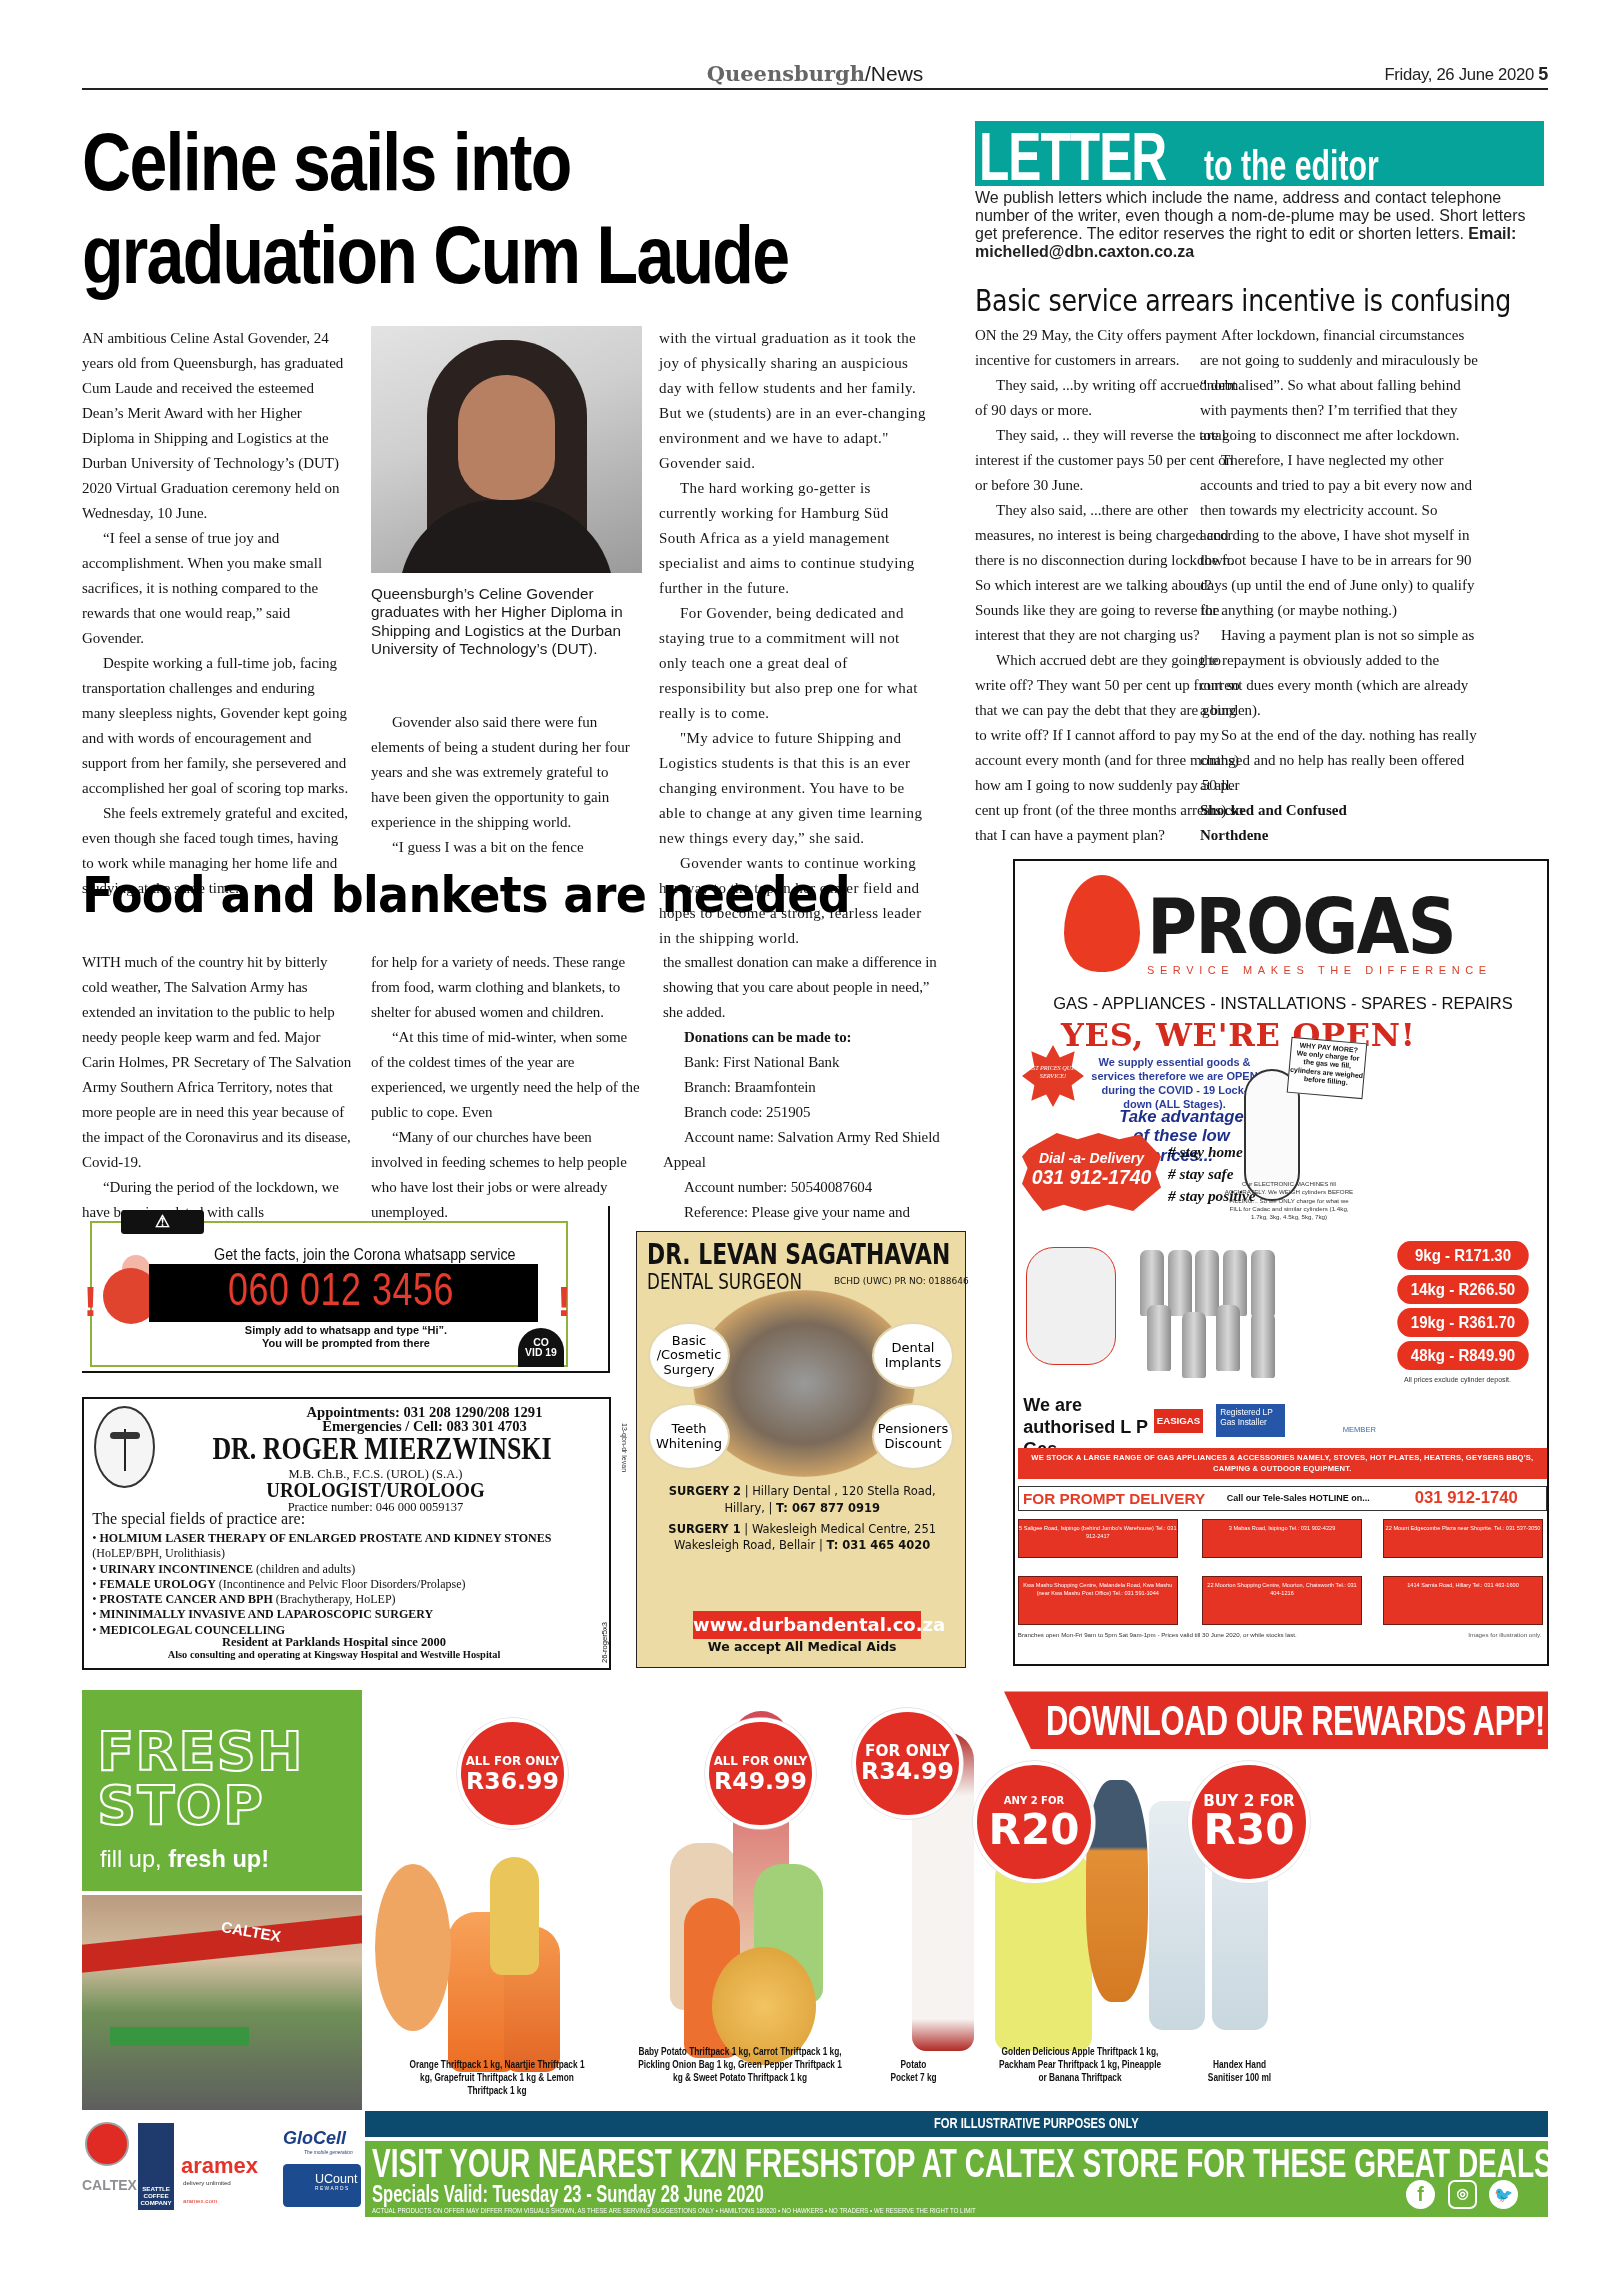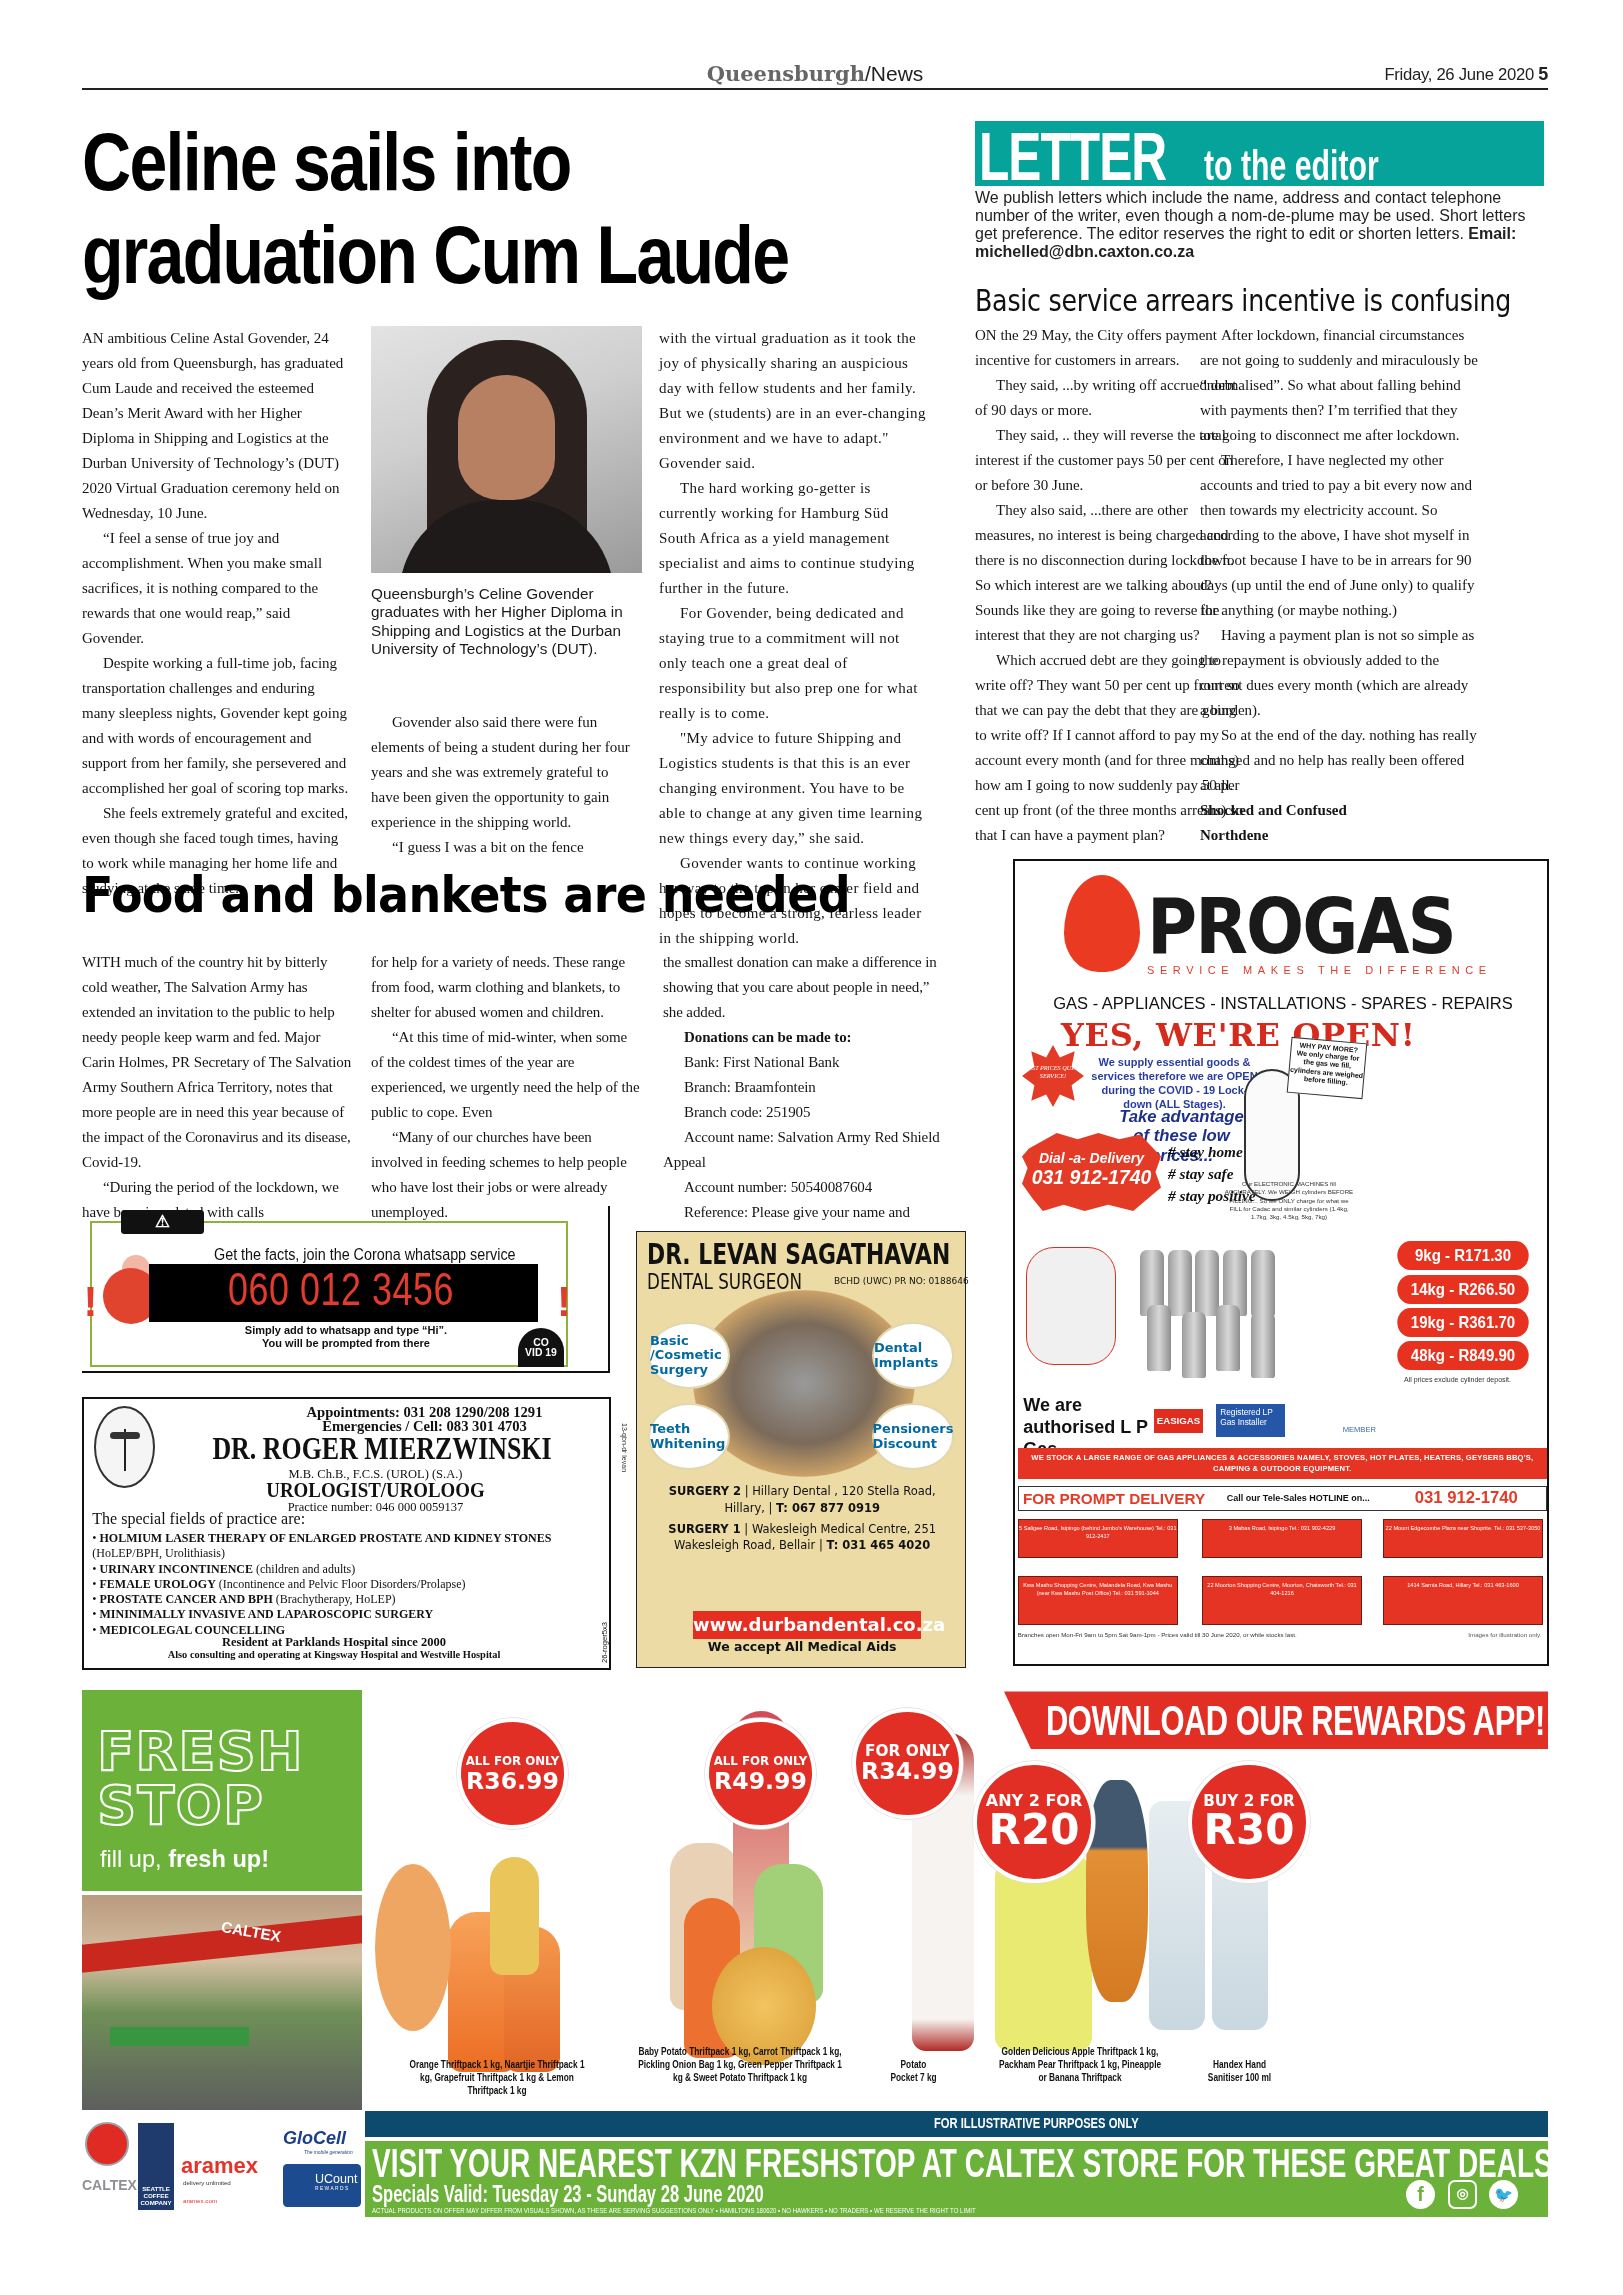--- a/index.html
+++ b/index.html
@@ -84,7 +84,7 @@
 #dental .ds{left:9.7px;top:37px;font-family:"DejaVu Sans",sans-serif;font-size:21.5px;color:#111;transform:scaleX(0.78);transform-origin:left top;white-space:nowrap}
 #dental .bchd{left:197px;top:44px;font-family:"DejaVu Sans",sans-serif;font-size:9px;color:#111;white-space:nowrap}
 #dental .implant{left:56px;top:58px;width:222px;height:187px;border-radius:50%;background:radial-gradient(ellipse at center,#9a9a9a 0%,#7a6a5a 45%,#caa167 70%,#f4efe1 72%)}
-#dental .circle{width:82px;height:67px;border-radius:50%;background:#fff;border:2.8px solid #e3d7b0;font-family:"DejaVu Sans",sans-serif;font-weight:bold;font-size:13px;line-height:14.6px;display:flex;align-items:center;justify-content:center;color:#0369a1}
+#dental .circle{width:82px;height:67px;border-radius:50%;background:#fff;border:2.8px solid #e3d7b0;font-family:"DejaVu Sans",sans-serif;font-weight:normal;font-size:13px;line-height:14.6px;text-align:center;display:flex;align-items:center;justify-content:center;color:#000000}
 #dental .addr{left:9.7px;top:251px;width:311px;text-align:center;font-family:"DejaVu Sans",sans-serif;font-size:11.5px;line-height:16.7px;color:#111}
 #dental .url{left:56px;top:379px;width:228px;height:28px;background:#e62d22;color:#fff;font-family:"DejaVu Sans",sans-serif;font-weight:bold;font-size:18px;text-align:center;line-height:28px}
 #dental .aids{left:9.7px;top:407px;width:311px;text-align:center;font-family:"DejaVu Sans",sans-serif;font-weight:bold;font-size:12.5px}

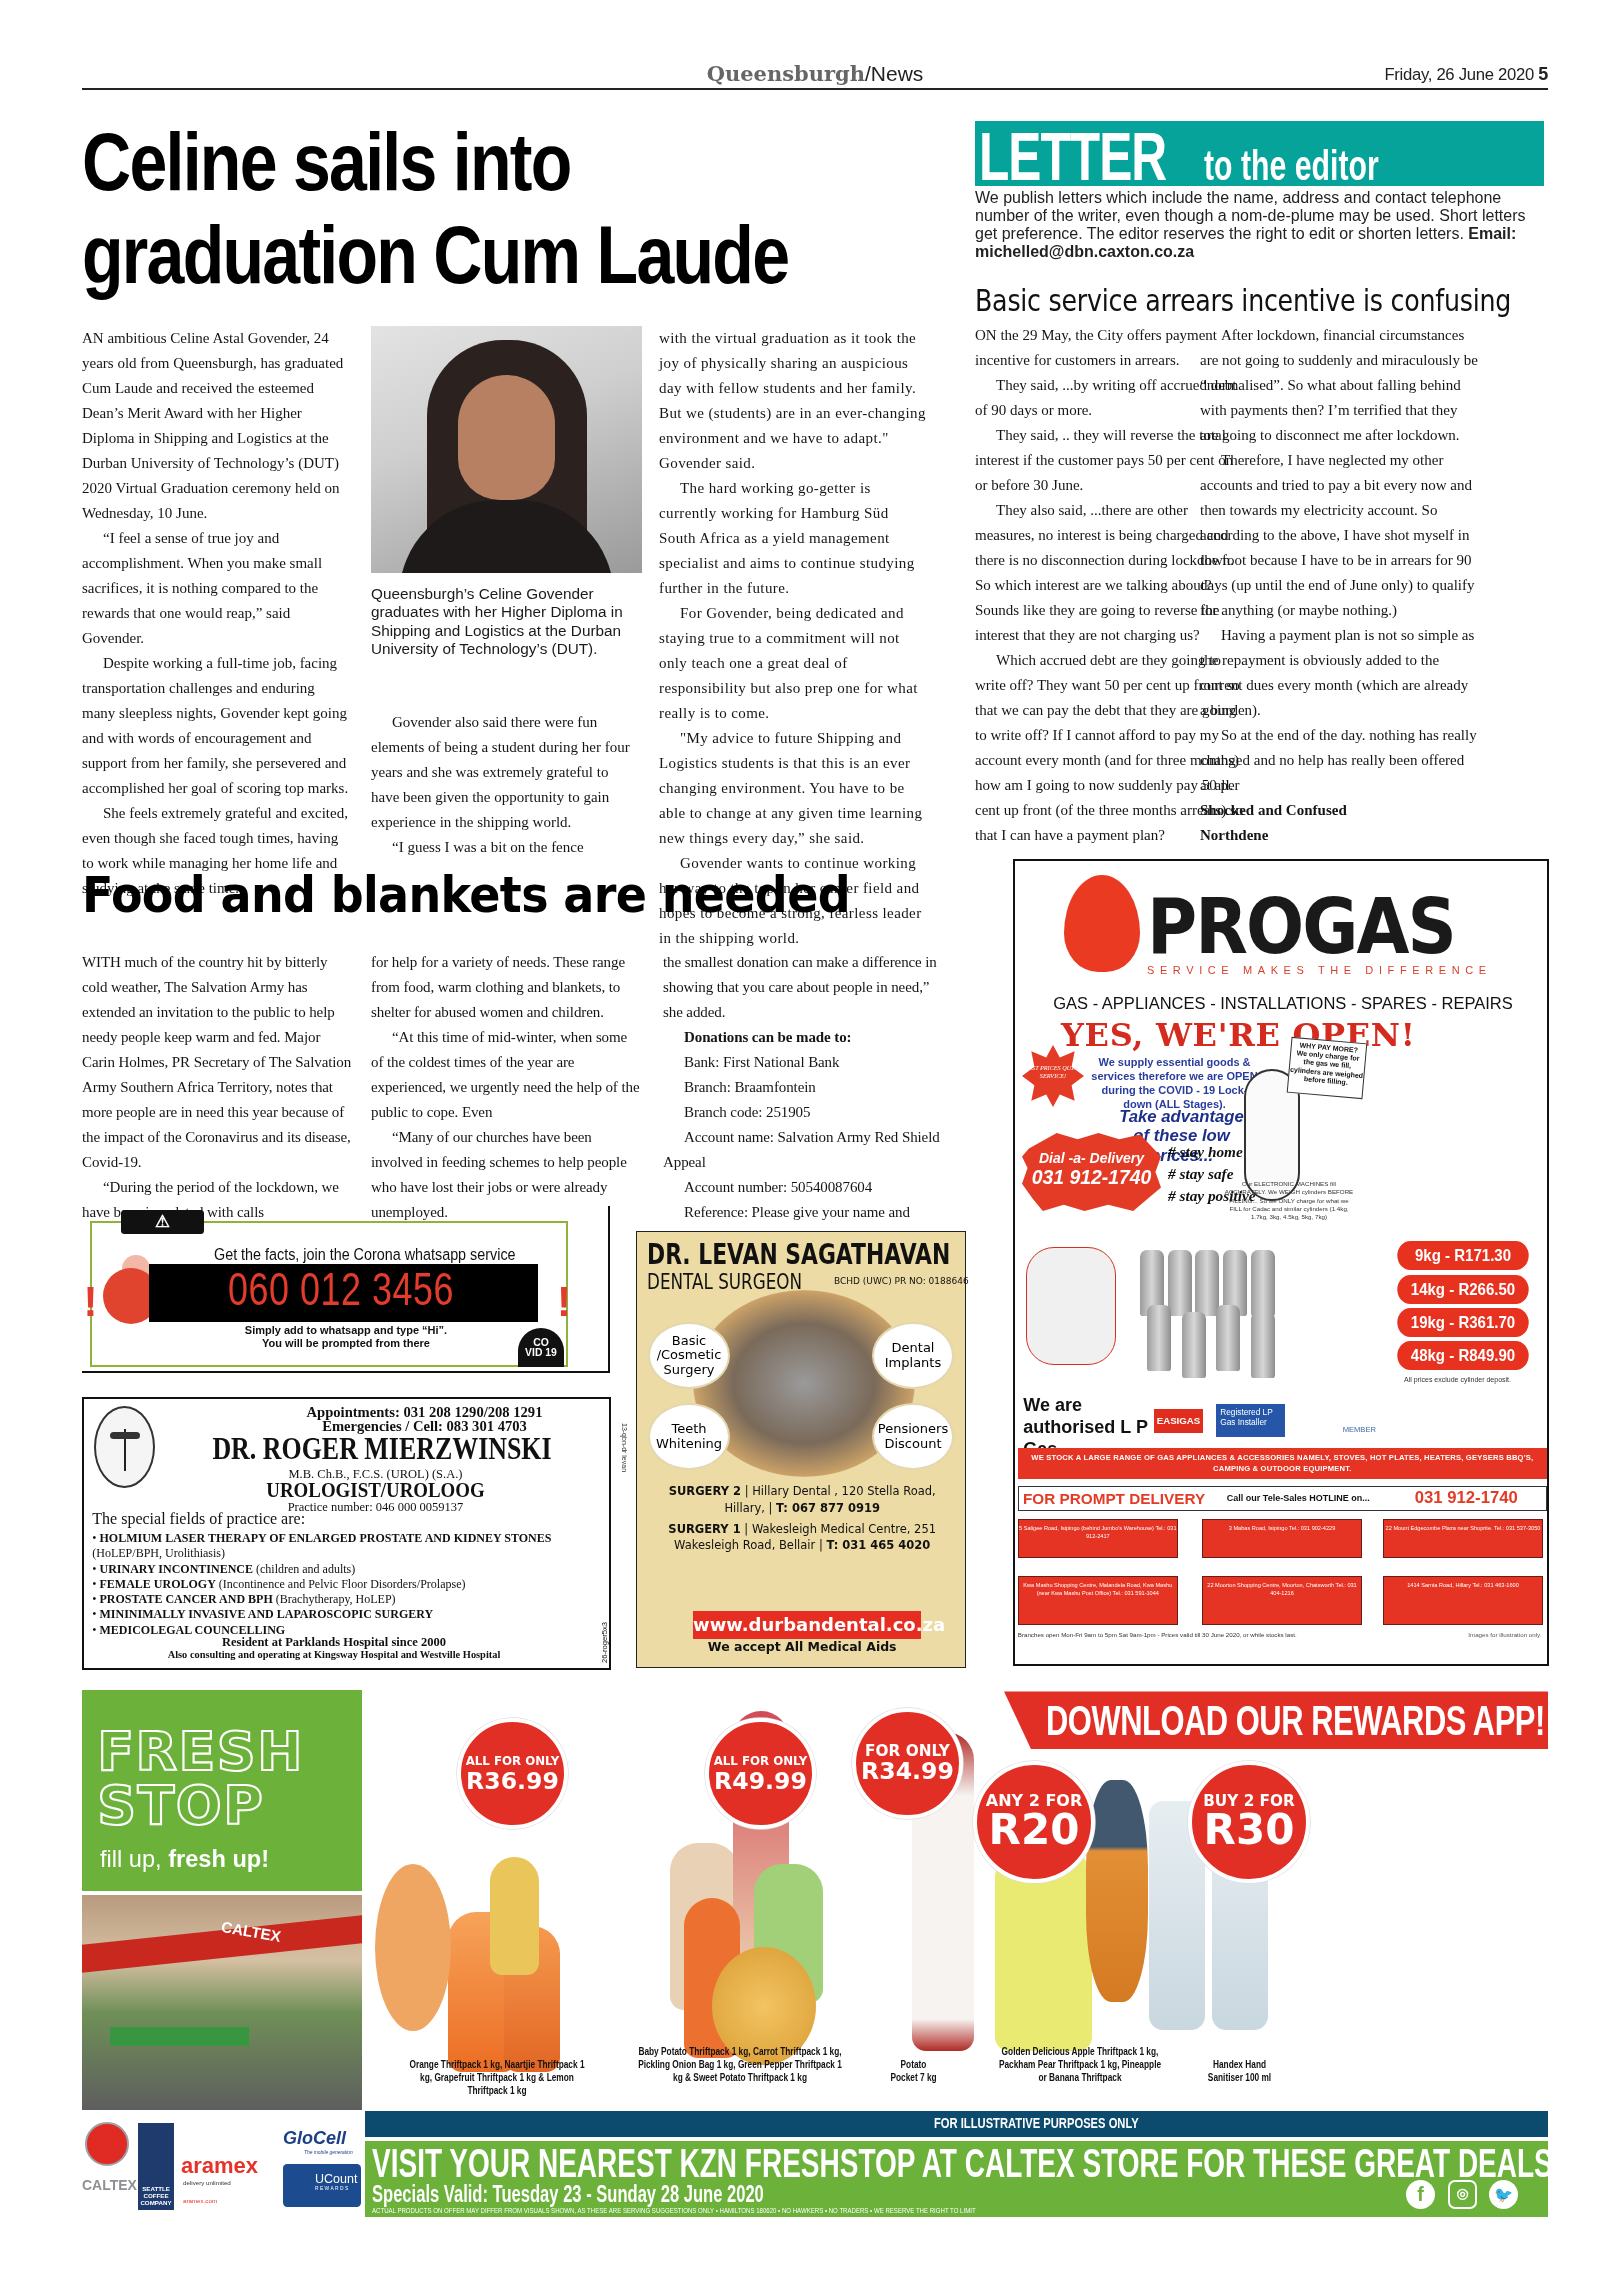--- a/index.html
+++ b/index.html
@@ -422,7 +422,7 @@
         <div class="p">R34.99</div>
       </div>
     <div class="badge" style="left:608px;top:71px;width:122px;height:122px">
-        <div class="t" style="font-size:16px">ANY 2 FOR</div>
+        <div class="t" style="font-size:10px">ANY 2 FOR</div>
         <div class="pbig">R20</div>
       </div>
     <div class="badge" style="left:823px;top:71px;width:122px;height:122px">

